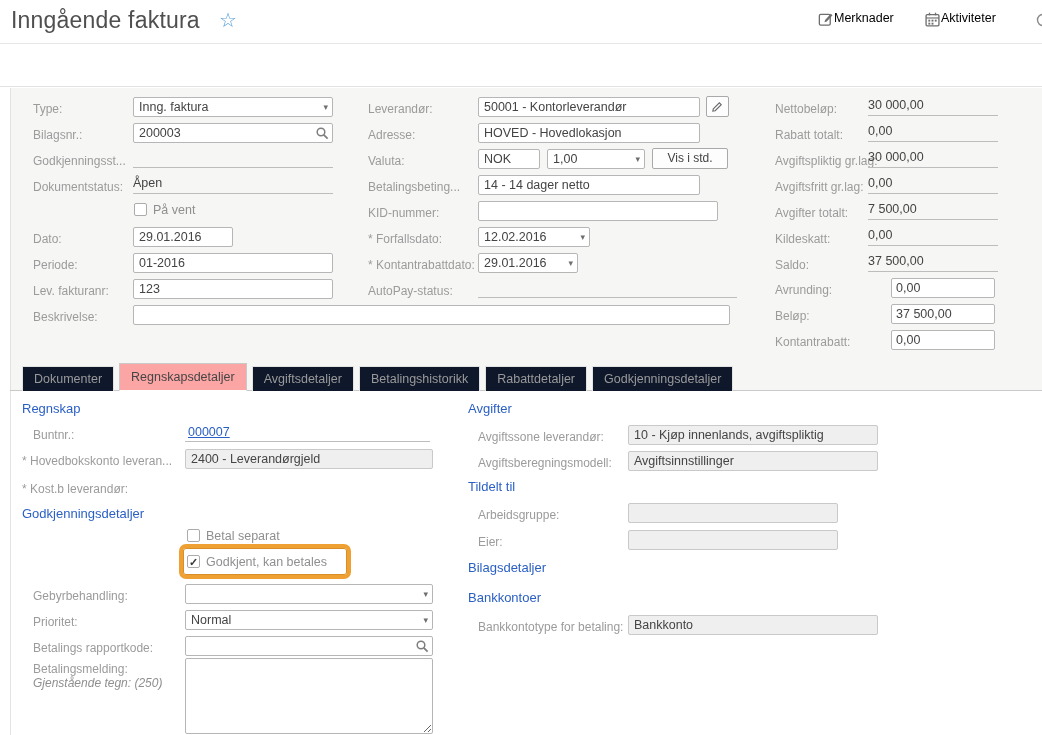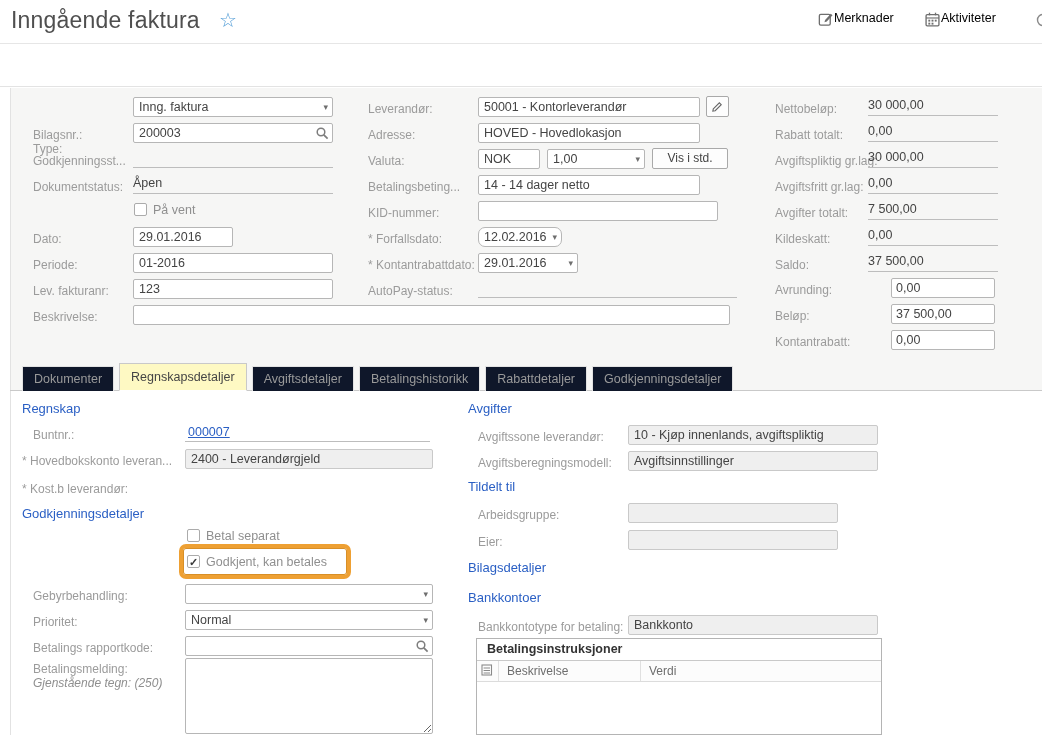--- a/index.html
+++ b/index.html
@@ -202,7 +202,7 @@
   <div class="summary-bg"></div>
   <div class="vline-left"></div>
 
-  <div class="lbl" style="left:33px; top:101px;margin-top:40px;">Type:</div>
+  <div class="lbl" style="left:33px; top:101px;">Type:</div>
   <div class="fld" style="left:133px; top:97px; width:200px;">
     <span class="txt">Inng. faktura</span>
     <span class="caret-glyph">▾</span>

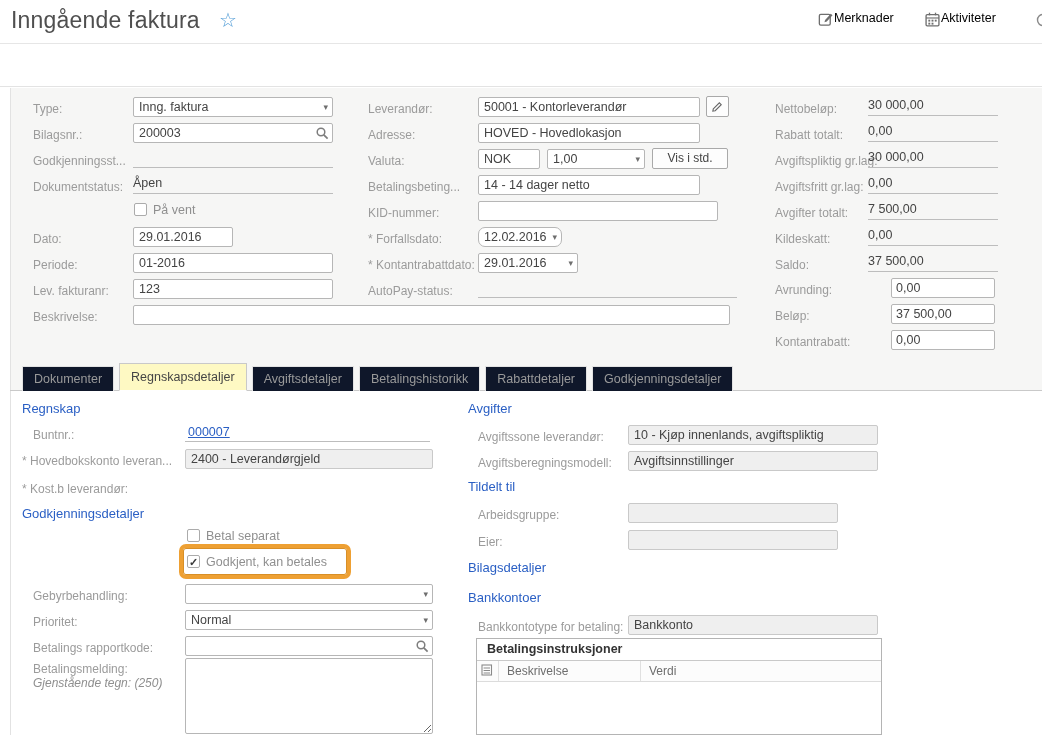--- a/index.html
+++ b/index.html
@@ -282,7 +282,7 @@
   </div>
 
   <div class="lbl" style="left:368px; top:231px;">* Forfallsdato:</div>
-  <div class="fld" style="left:478px; top:227px; width:84px;border-radius:7px;">
+  <div class="fld" style="left:478px; top:227px; width:112px;">
     <span class="txt">12.02.2016</span>
     <span class="caret-glyph">▾</span>
   </div>

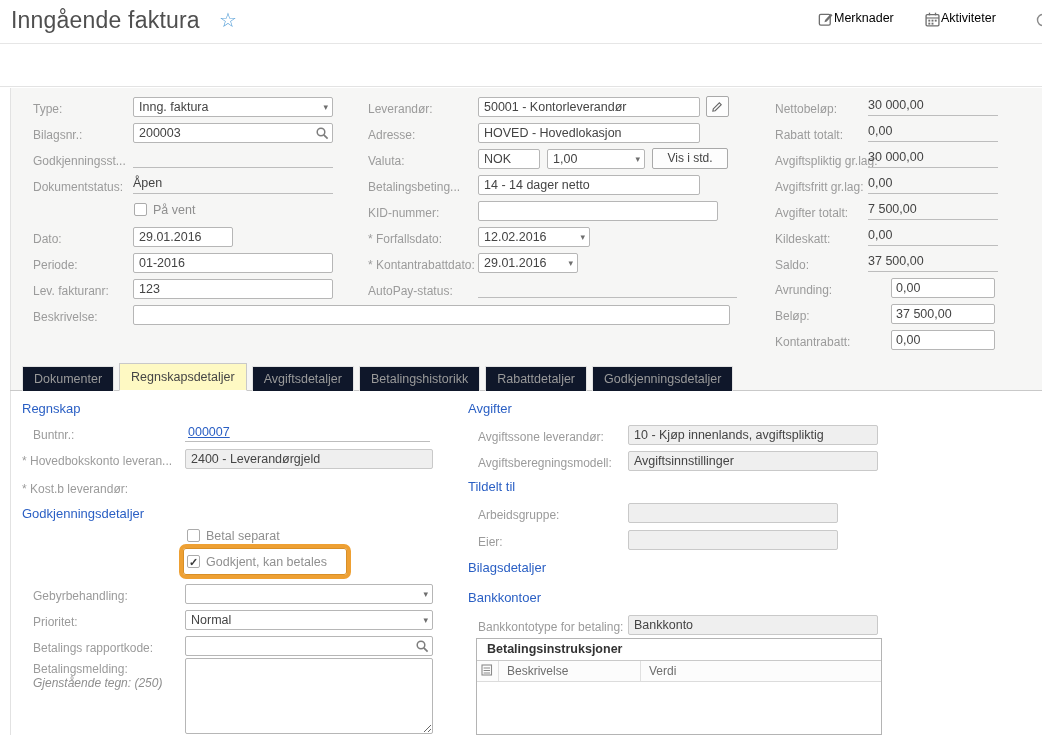--- a/index.html
+++ b/index.html
@@ -57,7 +57,7 @@
   .tab { height:25px; line-height:24px; padding:0 11px; background:#0f172a; color:#9a9a9a;
     font-size:12.5px; border:1px solid #e2e2e2; border-bottom:none; margin-bottom:-1px;
     white-space:nowrap; cursor:pointer; }
-  .tab.active { height:28px; line-height:27px; background:#fef9c3; color:#454545;
+  .tab.active { height:28px; line-height:27px; background:#fca5a5; color:#454545;
     border:1px solid #c9c9c9; border-bottom:1px solid #fff; }
 
   

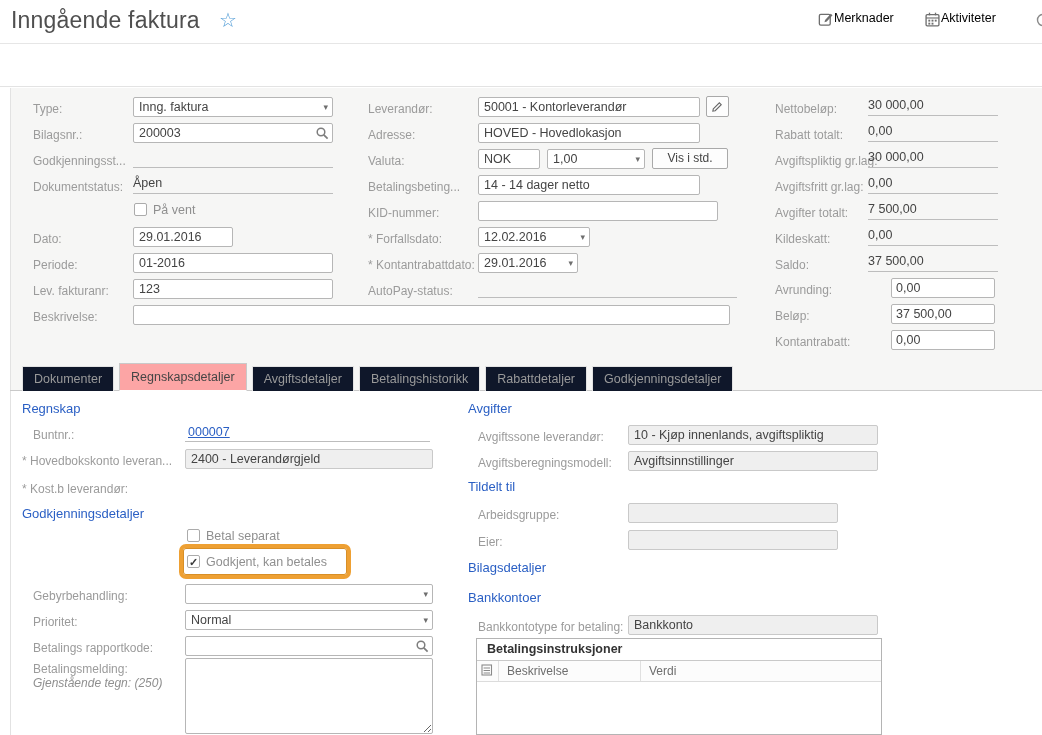--- a/index.html
+++ b/index.html
@@ -420,21 +420,6 @@
     <span class="txt noicon">Bankkonto</span>
   </div>
 
-  <div class="grid">
-    <div class="grid-title">Betalingsinstruksjoner</div>
-    <div class="grid-head">
-      <div class="cell c-icon">
-        <svg width="12" height="12" viewBox="0 0 12 12">
-          <rect x="1" y="1" width="9.5" height="10" fill="none" stroke="#8a8a8a" stroke-width="1.1"></rect>
-          <line x1="2.6" y1="4" x2="9" y2="4" stroke="#8a8a8a" stroke-width="1"></line>
-          <line x1="2.6" y1="6.5" x2="9" y2="6.5" stroke="#8a8a8a" stroke-width="1"></line>
-          <line x1="2.6" y1="9" x2="9" y2="9" stroke="#8a8a8a" stroke-width="1"></line>
-        </svg>
-      </div>
-      <div class="cell c-desc">Beskrivelse</div>
-      <div class="cell c-val">Verdi</div>
-    </div>
-  </div>
 
 </div>
 

